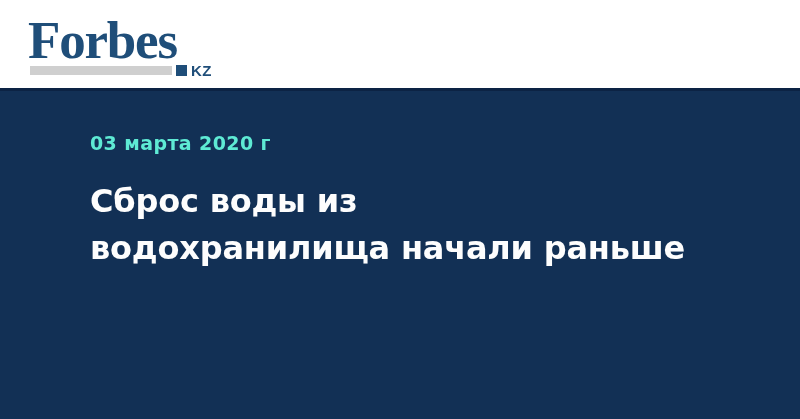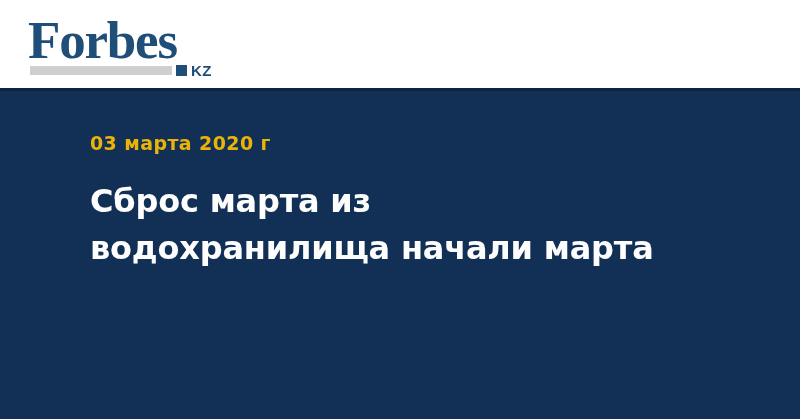--- a/index.html
+++ b/index.html
@@ -113,7 +113,7 @@
     font-size: 19px;
     line-height: 22px;
     letter-spacing: 0.4px;
-    color: #eab308;
+    color: #5eead4;
     white-space: nowrap;
   }
 

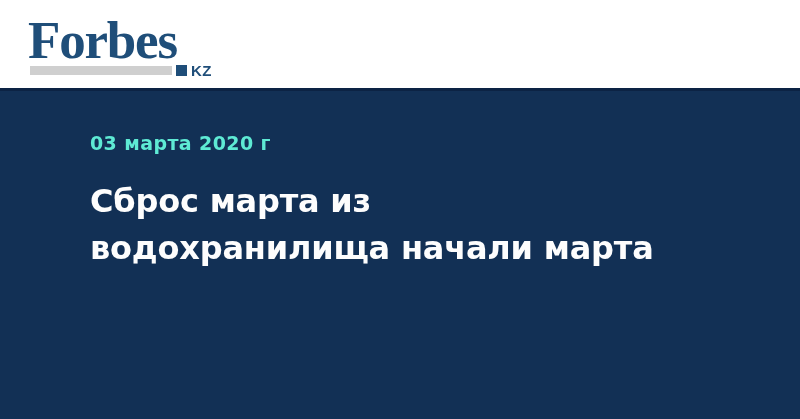--- a/index.html
+++ b/index.html
@@ -159,7 +159,7 @@
     <div class="date">03 марта 2020 г</div>
 
     <h1 class="headline">
-      <span class="headline-line">Сброс марта из</span>
+      <span class="headline-line">Сброс воды из</span>
       <span class="headline-line">водохранилища начали марта</span>
     </h1>
 

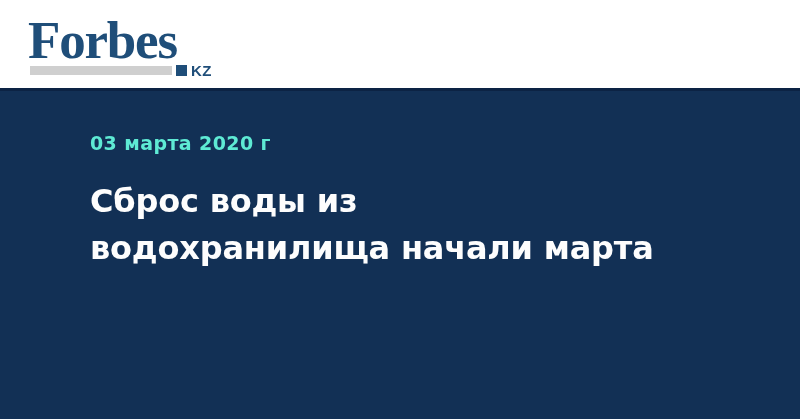--- a/index.html
+++ b/index.html
@@ -160,7 +160,7 @@
 
     <h1 class="headline">
       <span class="headline-line">Сброс воды из</span>
-      <span class="headline-line">водохранилища начали марта</span>
+      <span class="headline-line">водохранилища начали раньше</span>
     </h1>
 
   </div>

